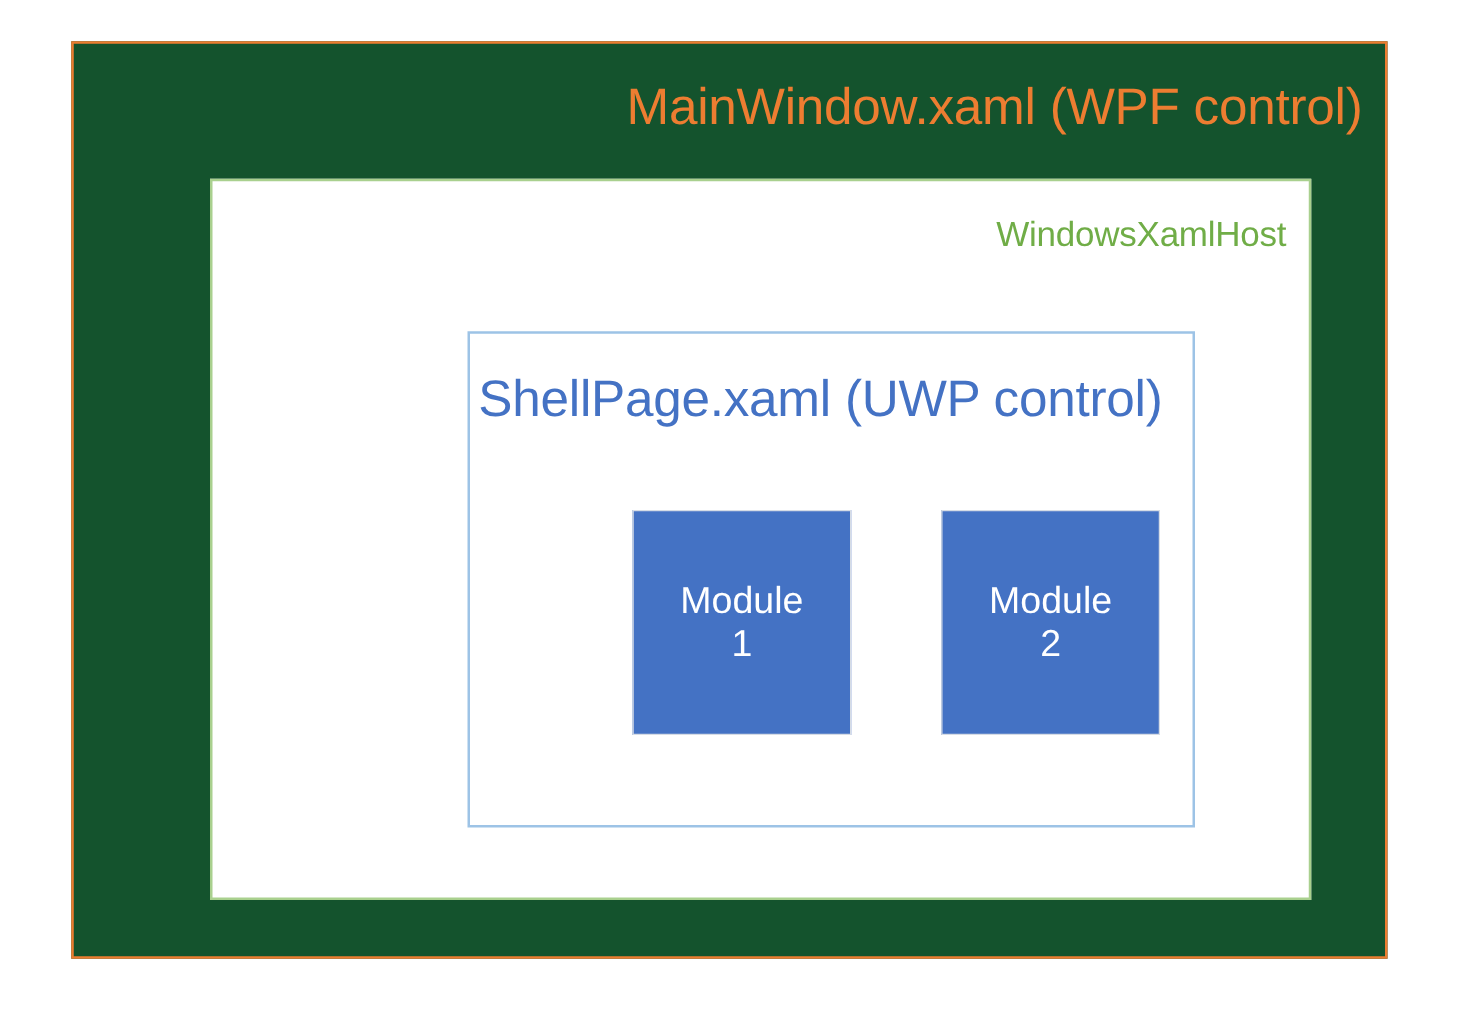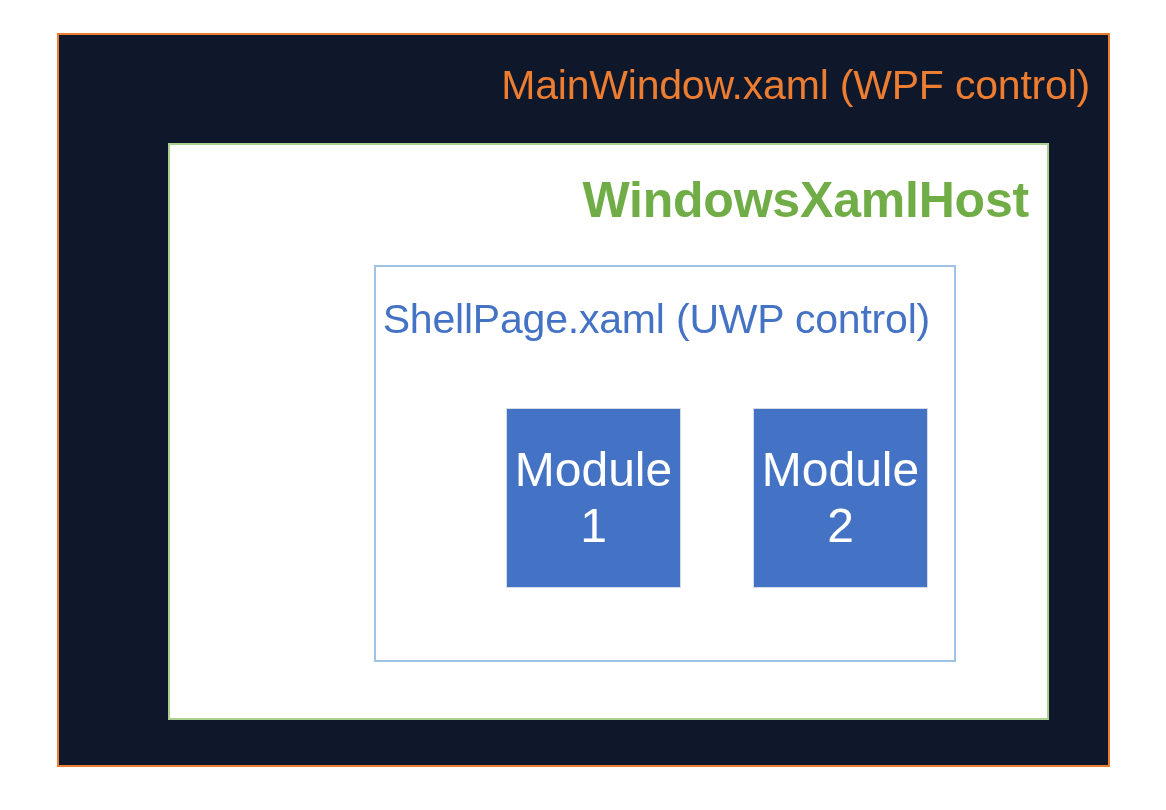--- a/index.html
+++ b/index.html
@@ -28,7 +28,7 @@
     height: 734px;
     box-sizing: border-box;
     border: 2px solid #ED7D31;
-    background: #0f172a;
+    background: #14532d;
   }
   .label-outer {
     position: absolute;

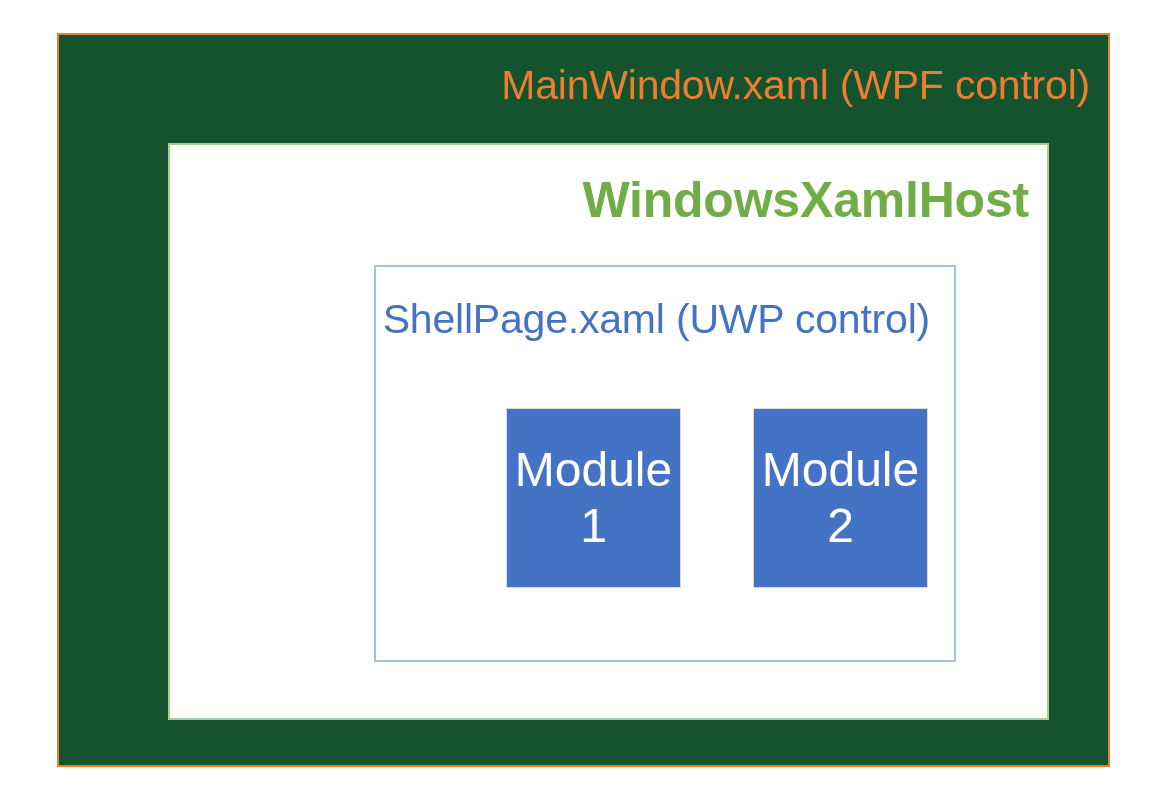--- a/index.html
+++ b/index.html
@@ -56,12 +56,11 @@
     position: absolute;
     right: 18px;
     top: 28px;
-    font-size: 50px;
+    font-size: 28px;
     line-height: 1.1;
     color: #70AD47;
     white-space: nowrap;
     letter-spacing: -0.2px;
-    font-weight: bold;
   }
 
   

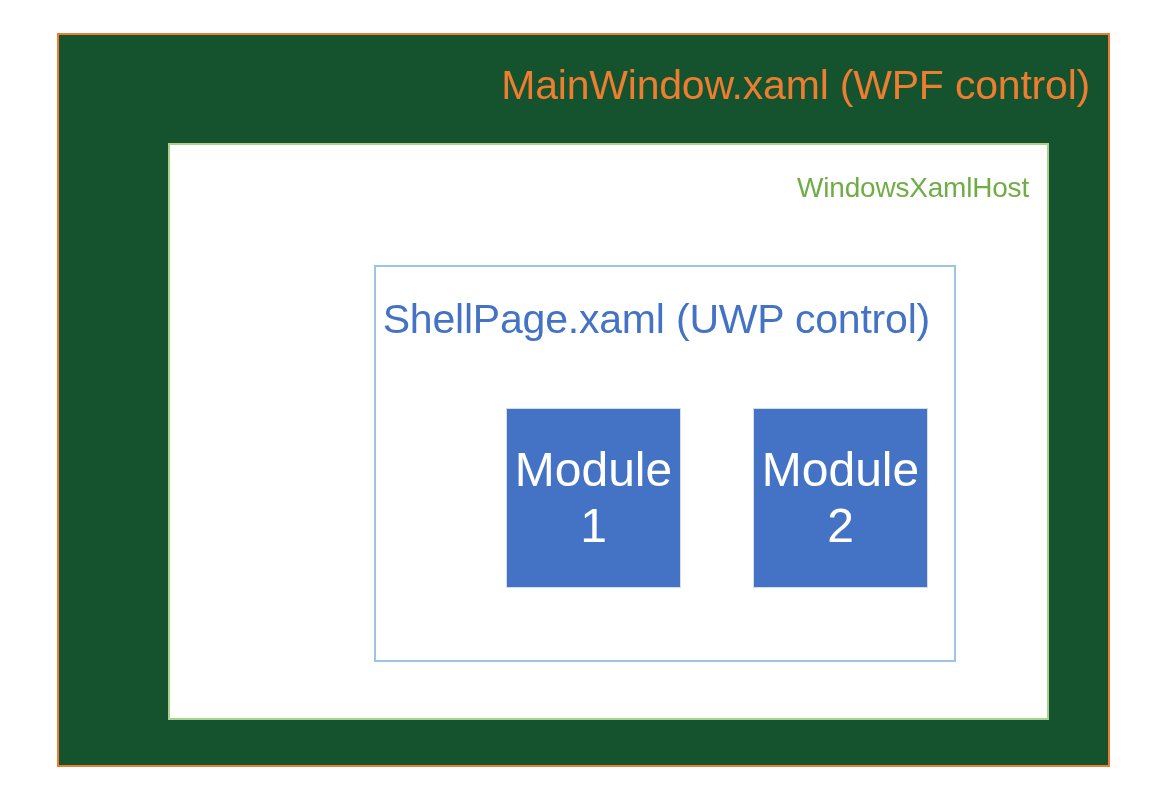--- a/index.html
+++ b/index.html
@@ -106,7 +106,7 @@
     align-items: center;
     justify-content: center;
     color: #ffffff;
-    font-size: 48px;
+    font-size: 30px;
     line-height: 1.17;
     text-align: center;
   }

